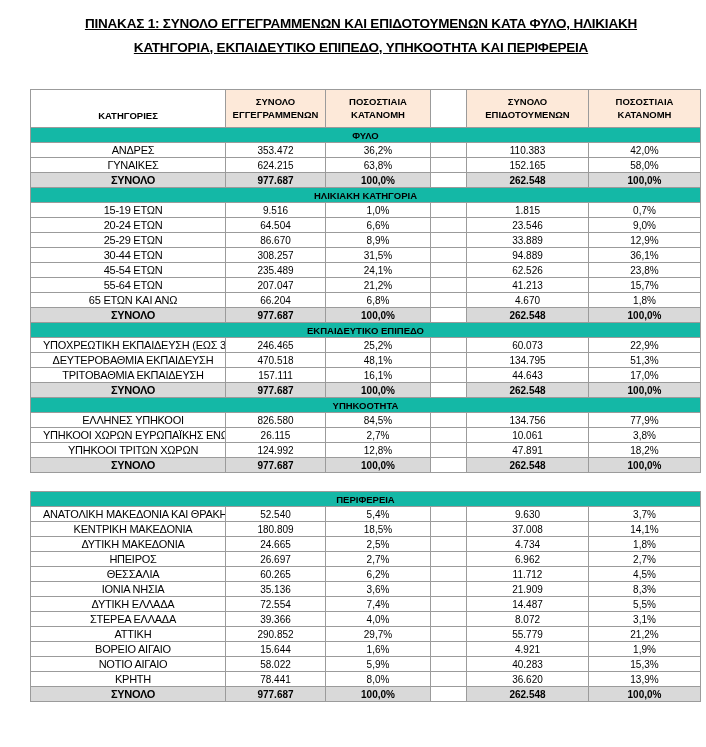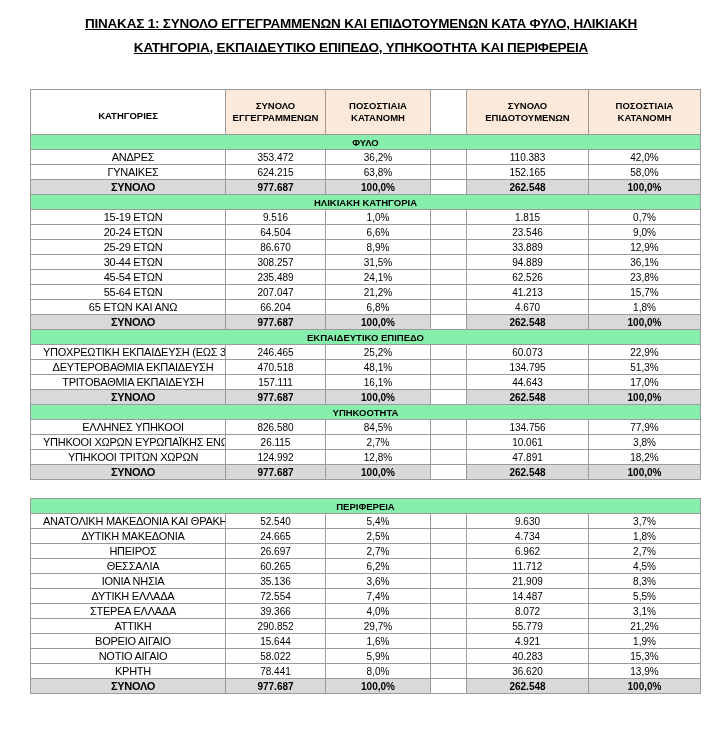--- a/index.html
+++ b/index.html
@@ -57,7 +57,7 @@
   tr.hdr-row td.cat-hdr {
     background: #ffffff;
     vertical-align: bottom;
-    padding-bottom: 12px;
+    padding-bottom: 5px;
   }
   tr.hdr-row td.spacer { background: #ffffff; }
   td.label {

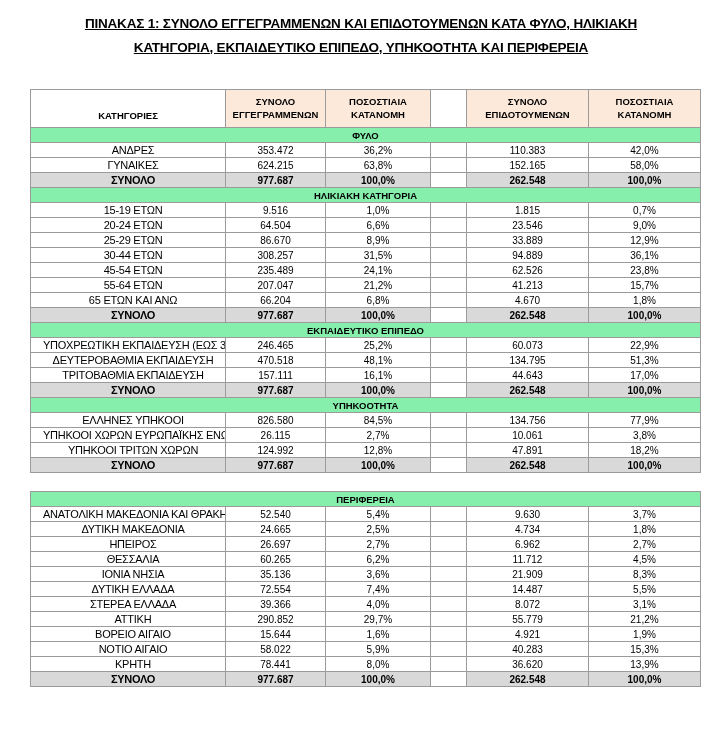--- a/index.html
+++ b/index.html
@@ -67,7 +67,7 @@
   }
   tr.section-row td {
     font-weight: bold;
-    background: #86efac;
+    background: #14b8a6;
     font-size: 9.5px;
   }
   tr.total-row td {

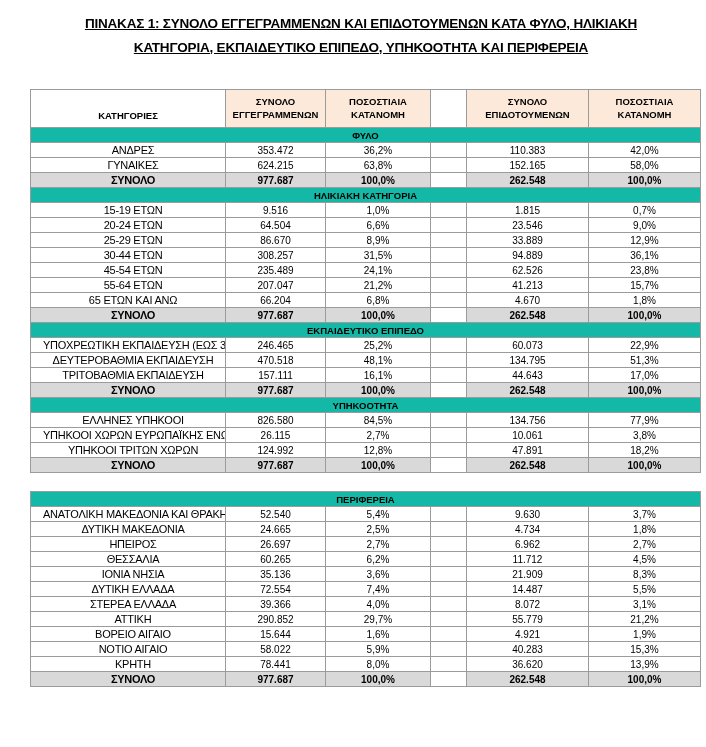--- a/index.html
+++ b/index.html
@@ -287,6 +287,14 @@
         <td>3,7%</td>
       </tr>
       <tr class="data-row">
+        <td class="label">ΚΕΝΤΡΙΚΗ ΜΑΚΕΔΟΝΙΑ</td>
+        <td>180.809</td>
+        <td>18,5%</td>
+        <td class="spacer"></td>
+        <td>37.008</td>
+        <td>14,1%</td>
+      </tr>
+      <tr class="data-row">
         <td class="label">ΔΥΤΙΚΗ ΜΑΚΕΔΟΝΙΑ</td>
         <td>24.665</td>
         <td>2,5%</td>

